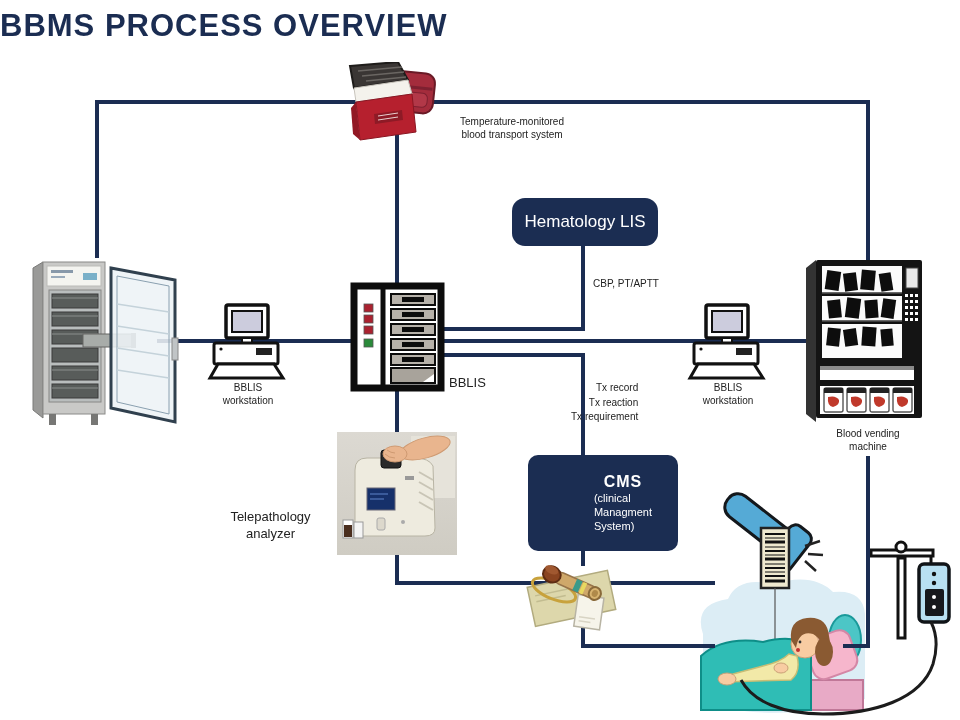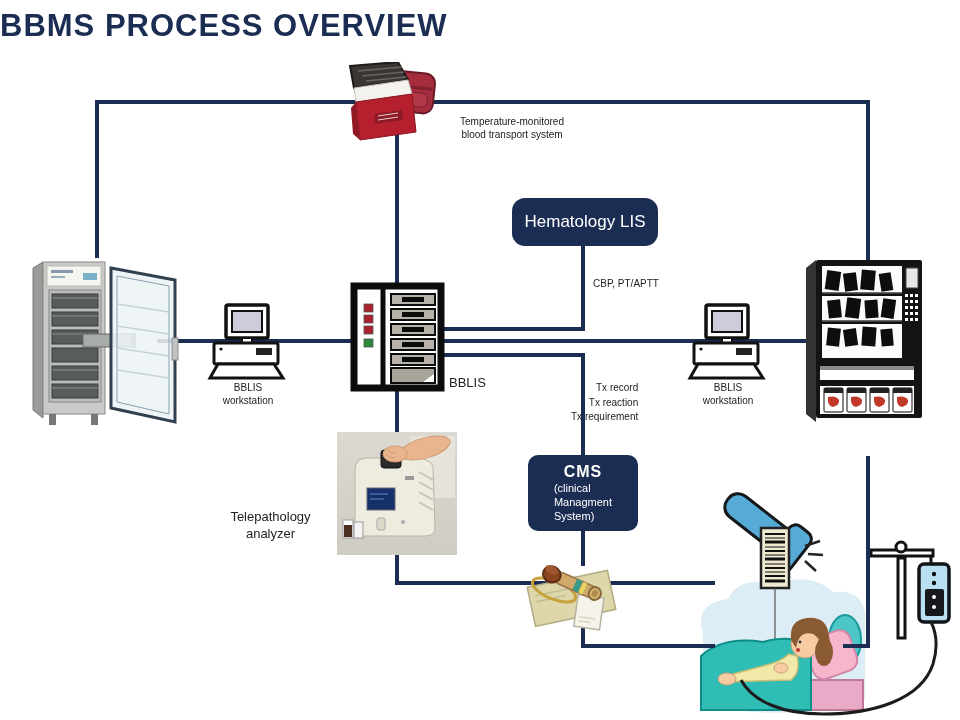--- a/index.html
+++ b/index.html
@@ -339,6 +339,8 @@
   <div class="lbl left" style="left:449px;top:375px;font-size:13px">BBLIS</div>
   <div class="lbl" style="left:678px;top:381px;width:100px">BBLIS
 workstation</div>
+  <div class="lbl" style="left:806px;top:427px;width:124px">Blood vending
+machine</div>
   <div class="lbl" style="left:218px;top:509px;width:105px;font-size:13px">Telepathology
 analyzer</div>
   <div class="lbl left" style="left:593px;top:277px">CBP, PT/APTT</div>

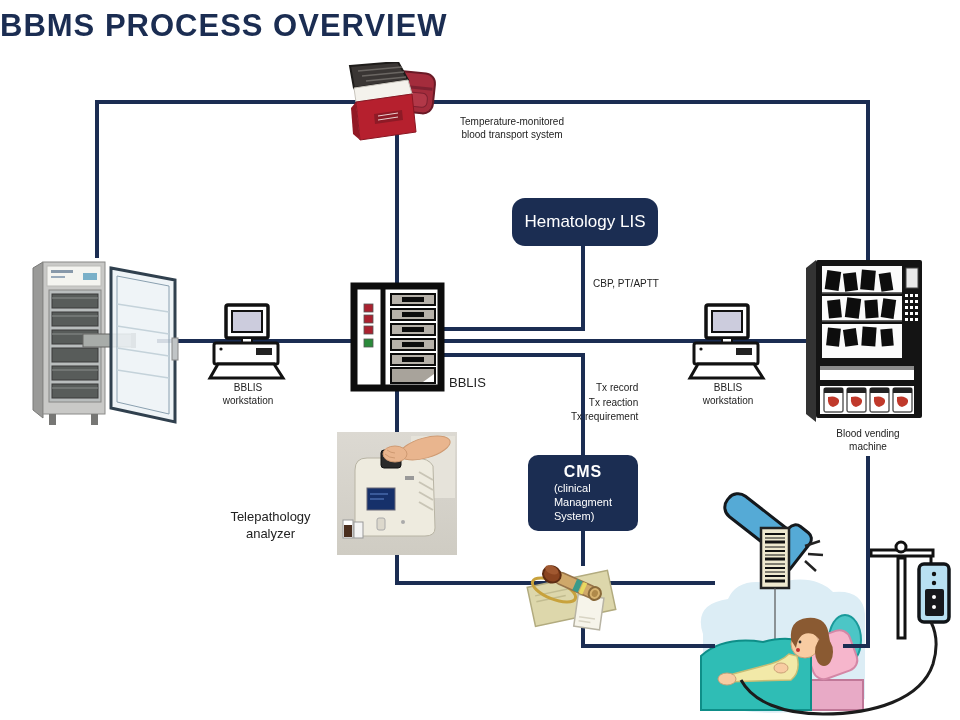--- a/index.html
+++ b/index.html
@@ -16,7 +16,7 @@
   .navybox{position:absolute;z-index:4;background:var(--navy,#1b2d52);color:#fff;
            display:flex;flex-direction:column;align-items:center;justify-content:center;}
   .hema{left:512px;top:198px;width:146px;height:48px;border-radius:13px;font-size:17px;text-align:right;}
-  .cms{left:528px;top:455px;width:110px;height:76px;border-radius:10px;}
+  .cms{left:528px;top:455px;width:110px;height:96px;border-radius:10px;padding-left:40px;}
   .cms .t{font-weight:800;font-size:16px;letter-spacing:1px;}
   .cms .s{font-size:11px;line-height:1.3;white-space:pre-line;text-align:left;}
   .photo{background:linear-gradient(#dcd9d2,#cfccc3);}

